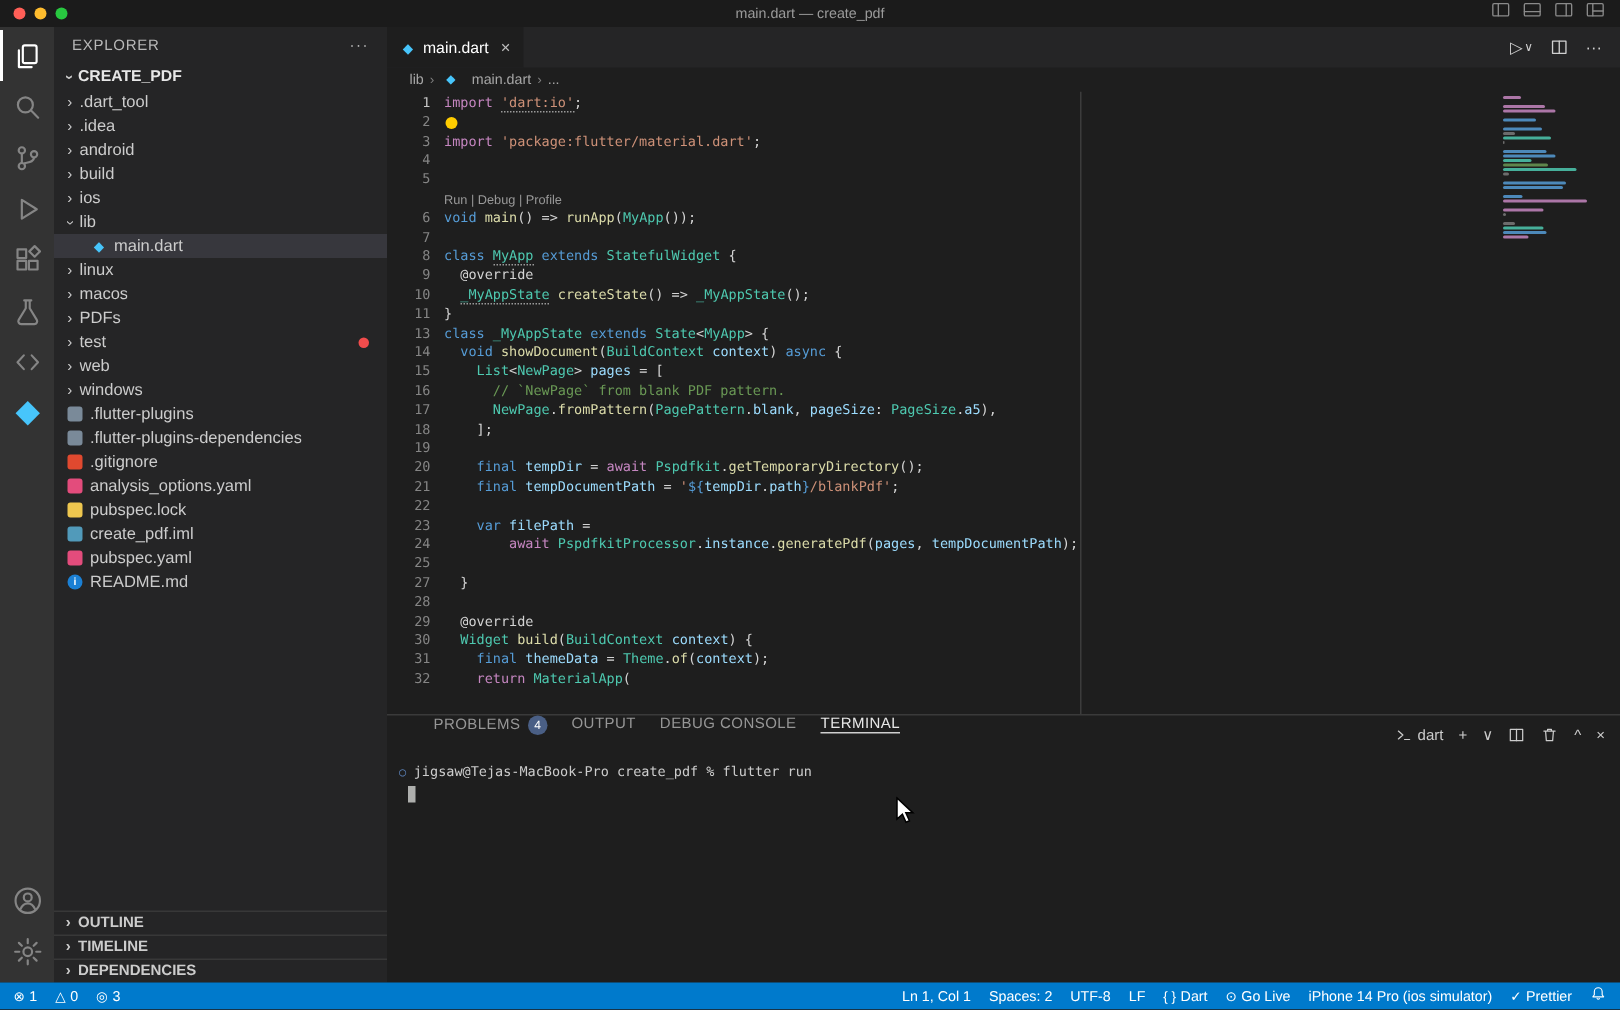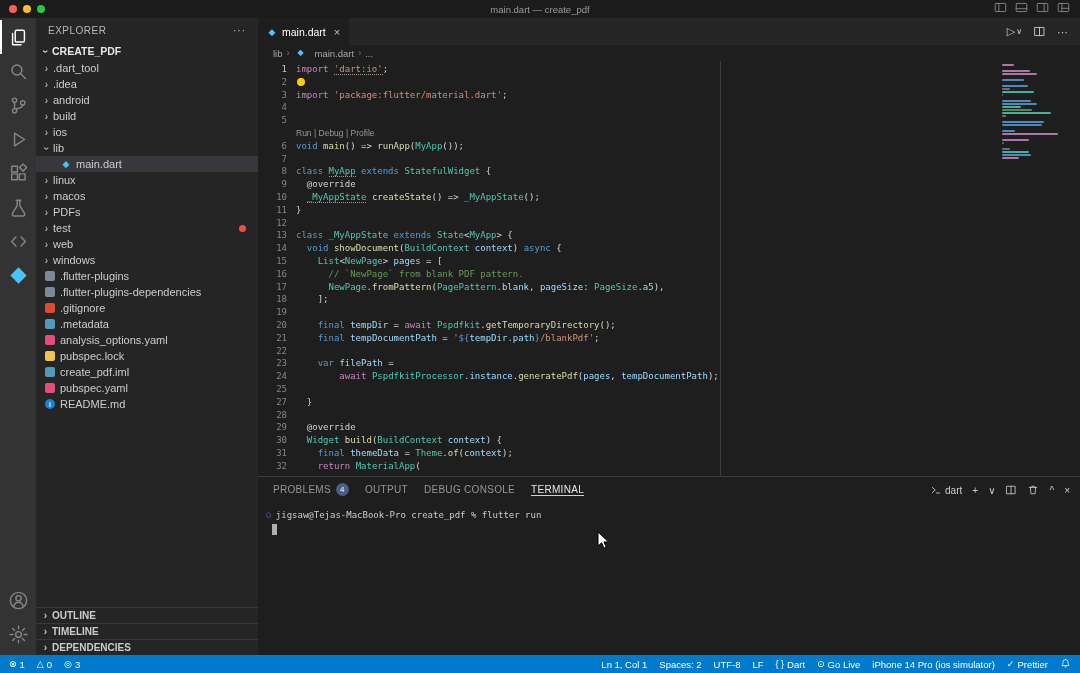--- a/index.html
+++ b/index.html
@@ -384,7 +384,6 @@
             <div class="code-line"><span class="gutter">9</span><span class="line-content"><span class="tk-pl">  @override</span></span></div>
             <div class="code-line"><span class="gutter">10</span><span class="line-content"><span class="tk-pl">  </span><span class="tk-ty u">_MyAppState</span><span class="tk-pl"> </span><span class="tk-fn">createState</span><span class="tk-pl">() =&gt; </span><span class="tk-ty">_MyAppState</span><span class="tk-pl">();</span></span></div>
             <div class="code-line"><span class="gutter">11</span><span class="line-content"><span class="tk-pl">}</span></span></div>
-            <div class="code-line"><span class="gutter">12</span><span class="line-content"></span></div>
             <div class="code-line"><span class="gutter">13</span><span class="line-content"><span class="tk-kw">class</span><span class="tk-pl"> </span><span class="tk-ty">_MyAppState</span><span class="tk-pl"> </span><span class="tk-kw">extends</span><span class="tk-pl"> </span><span class="tk-ty">State</span><span class="tk-pl">&lt;</span><span class="tk-ty">MyApp</span><span class="tk-pl">&gt; {</span></span></div>
             <div class="code-line"><span class="gutter">14</span><span class="line-content"><span class="tk-pl">  </span><span class="tk-kw">void</span><span class="tk-pl"> </span><span class="tk-fn">showDocument</span><span class="tk-pl">(</span><span class="tk-ty">BuildContext</span><span class="tk-pl"> </span><span class="tk-vr">context</span><span class="tk-pl">) </span><span class="tk-kw">async</span><span class="tk-pl"> {</span></span></div>
             <div class="code-line"><span class="gutter">15</span><span class="line-content"><span class="tk-pl">    </span><span class="tk-ty">List</span><span class="tk-pl">&lt;</span><span class="tk-ty">NewPage</span><span class="tk-pl">&gt; </span><span class="tk-vr">pages</span><span class="tk-pl"> = [</span></span></div>

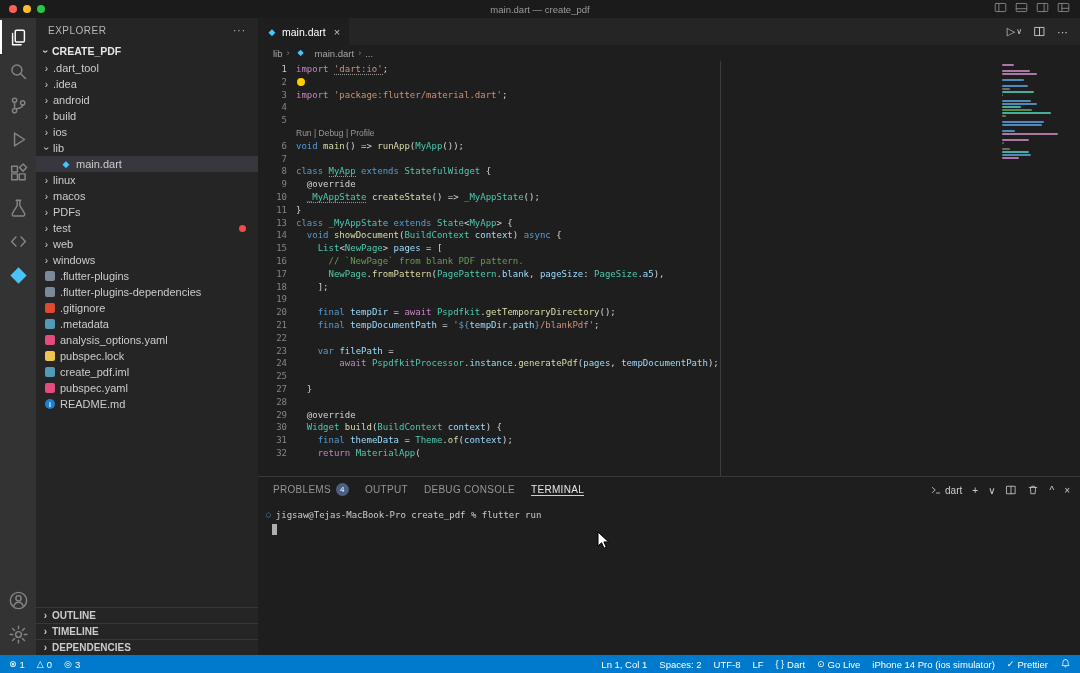--- a/index.html
+++ b/index.html
@@ -292,11 +292,6 @@
             <span style="width: 3px; flex: 0 0 auto;"></span>
             <span class="fi fi-git"></span>
             <span class="tree-label">.gitignore</span>
-          </div>
-          <div class="tree-row" style="padding-left: 4px;">
-            <span style="width: 3px; flex: 0 0 auto;"></span>
-            <span class="fi fi-file-blue"></span>
-            <span class="tree-label">.metadata</span>
           </div>
           <div class="tree-row" style="padding-left: 4px;">
             <span style="width: 3px; flex: 0 0 auto;"></span>

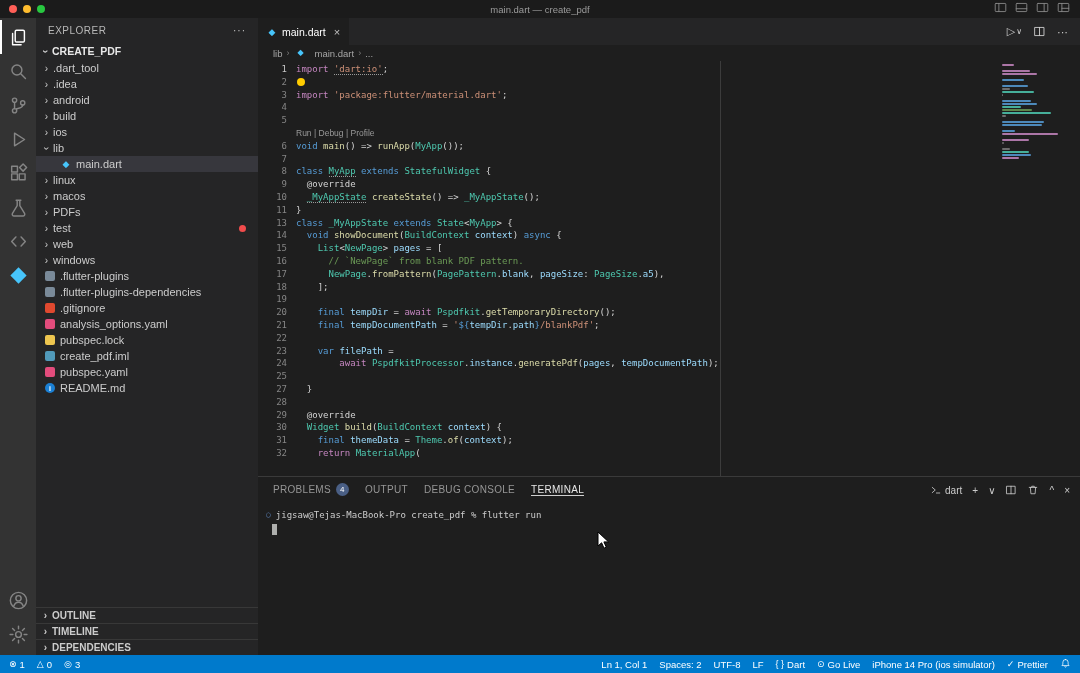--- a/index.html
+++ b/index.html
@@ -88,7 +88,7 @@
   
   .panel{height:179px;flex:none;border-top:1px solid #3a3a3a;display:flex;flex-direction:column;background:#1e1e1e;}
   .panel-header{height:26px;flex:none;display:flex;align-items:center;padding:0 10px 0 15px;}
-  .panel-tabs{display:flex;align-items:center;height:100%;}
+  .panel-tabs{display:flex;align-items:flex-start;height:100%;margin-left:16px;}
   .panel-tab{display:flex;align-items:center;gap:5px;margin-right:16px;font-size:10px;color:#969696;
     letter-spacing:.3px;cursor:pointer;border-bottom:1px solid transparent;}
   .panel-tab.active{color:#e7e7e7;border-bottom-color:#cfcfcf;}

